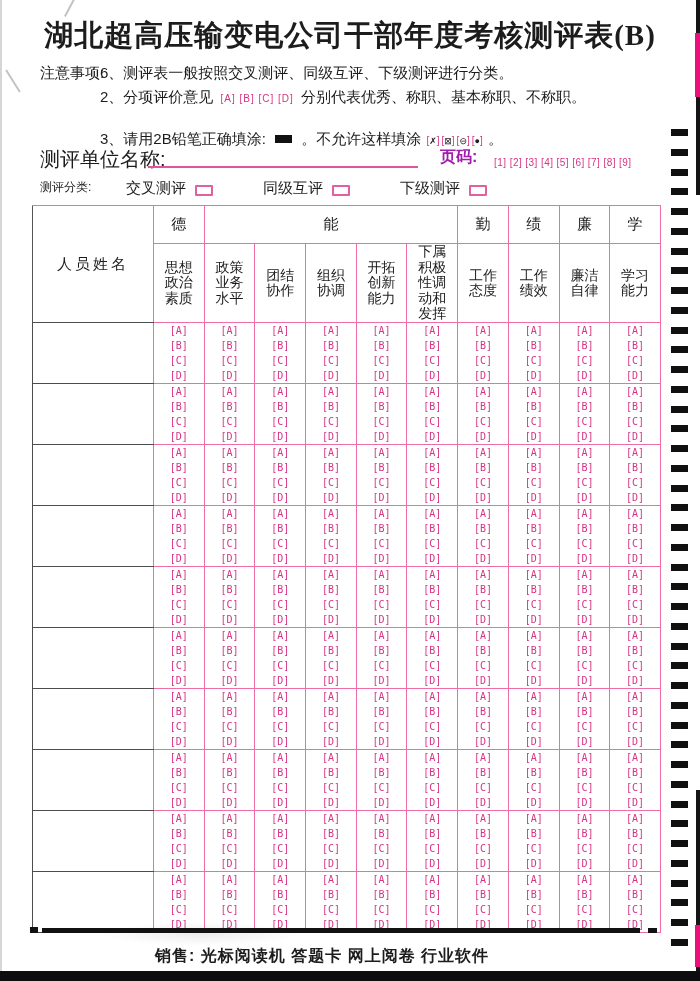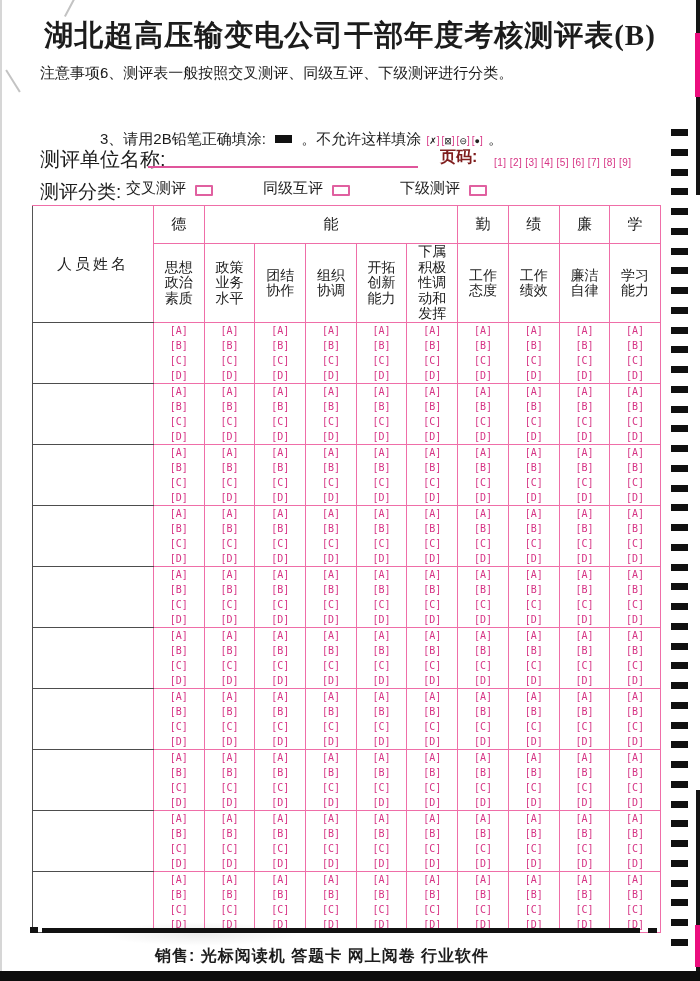--- a/index.html
+++ b/index.html
@@ -94,6 +94,11 @@
 
   <div class="abs notes-label">注意事项:</div>
   <div class="abs note n1">6、测评表一般按照交叉测评、同级互评、下级测评进行分类。</div>
+  <div class="abs note n2">
+    <span>2、分项评价意见</span>
+    <span class="pink-bubbles">[A] [B] [C] [D]</span>
+    <span>分别代表优秀、称职、基本称职、不称职。</span>
+  </div>
   <div class="abs note n3">
     <span>3、请用2B铅笔正确填涂:</span>
     <span class="fill-rect"></span>

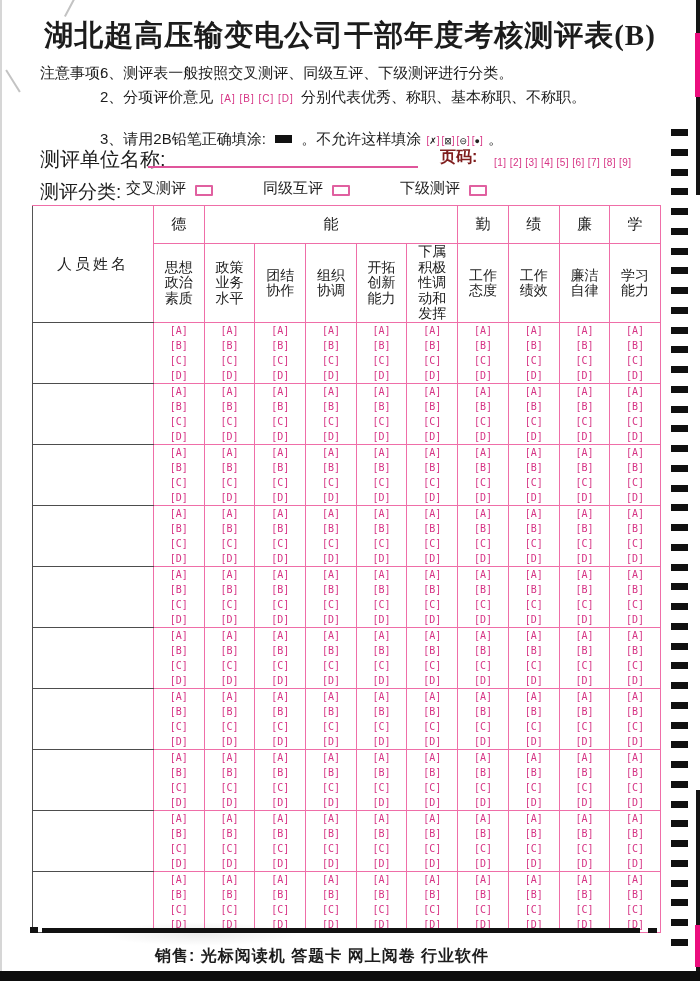--- a/index.html
+++ b/index.html
@@ -36,7 +36,7 @@
   .unit-label { left:40px; top:146px; font-size:20px; }
   .unit-line { left:148px; top:166px; width:270px; height:0;
     border-bottom:2px solid #e0559b; cursor:text; }
-  .pageno-label { left:440px; top:147px; color:#7f1d1d; font-weight:bold; font-size:16px; }
+  .pageno-label { left:440px; top:147px; color:#a21caf; font-weight:bold; font-size:16px; }
   .pagenos { left:494px; top:152px;text-align:center; }
   .pnum { color:#d63384; font-size:10px; margin-right:3px; letter-spacing:0.5px; }
 

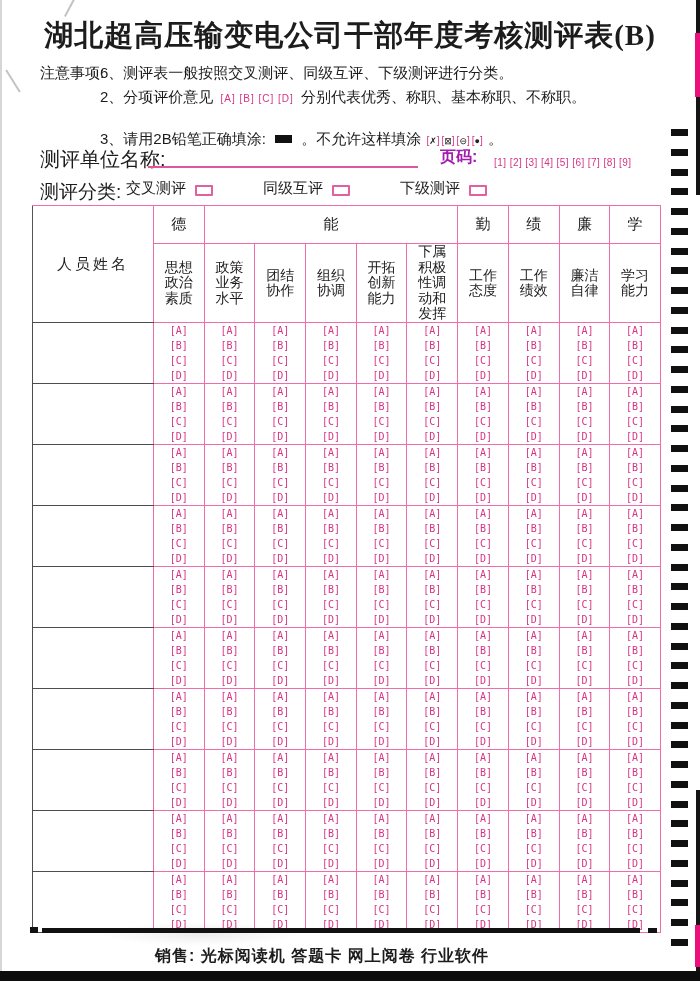--- a/index.html
+++ b/index.html
@@ -41,7 +41,7 @@
   .pnum { color:#d63384; font-size:10px; margin-right:3px; letter-spacing:0.5px; }
 
   
-  .cat-label { left:40px; top:179px; font-size:19px; }
+  .cat-label { left:40px; top:179px; font-size:12px; }
   .cat-item { top:179px; font-size:15px; display:flex; align-items:center; }
   .cat1 { left:126px; } .cat2 { left:263px; } .cat3 { left:400px; }
   .cat-box { display:inline-block; width:14px; height:7px;

